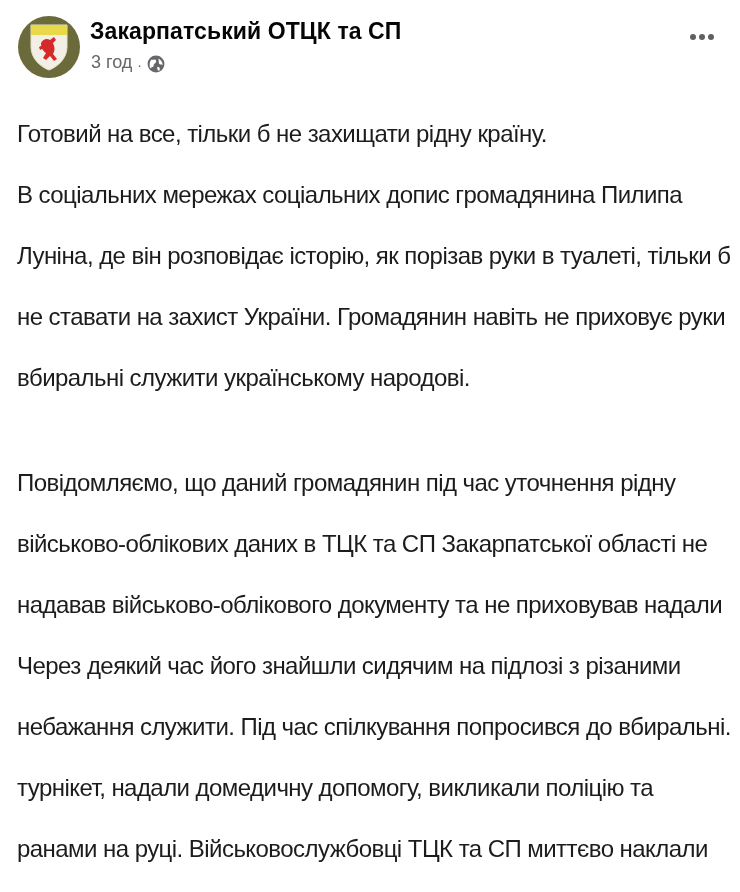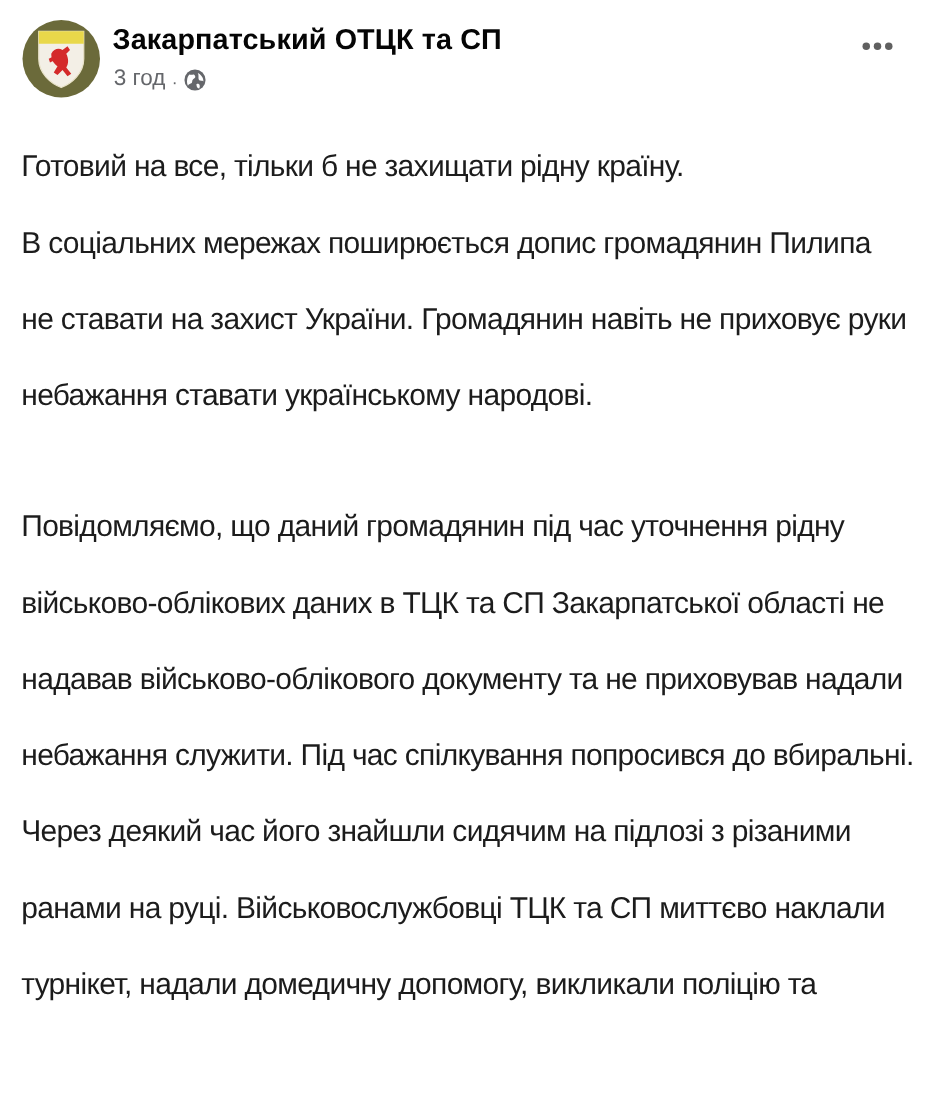--- a/index.html
+++ b/index.html
@@ -52,7 +52,7 @@
   <div class="body-text">
     <p>
       <span class="line">Готовий на все, тільки б не захищати рідну країну.</span>
-      <span class="line">В соціальних мережах поширюється допис громадянин Пилипа</span>
+      <span class="line">В соціальних мережах соціальних допис громадянина Пилипа</span>
       <span class="line">не ставати на захист України. Громадянин навіть не приховує руки</span>
       <span class="line">небажання ставати українському народові.</span>
     </p>

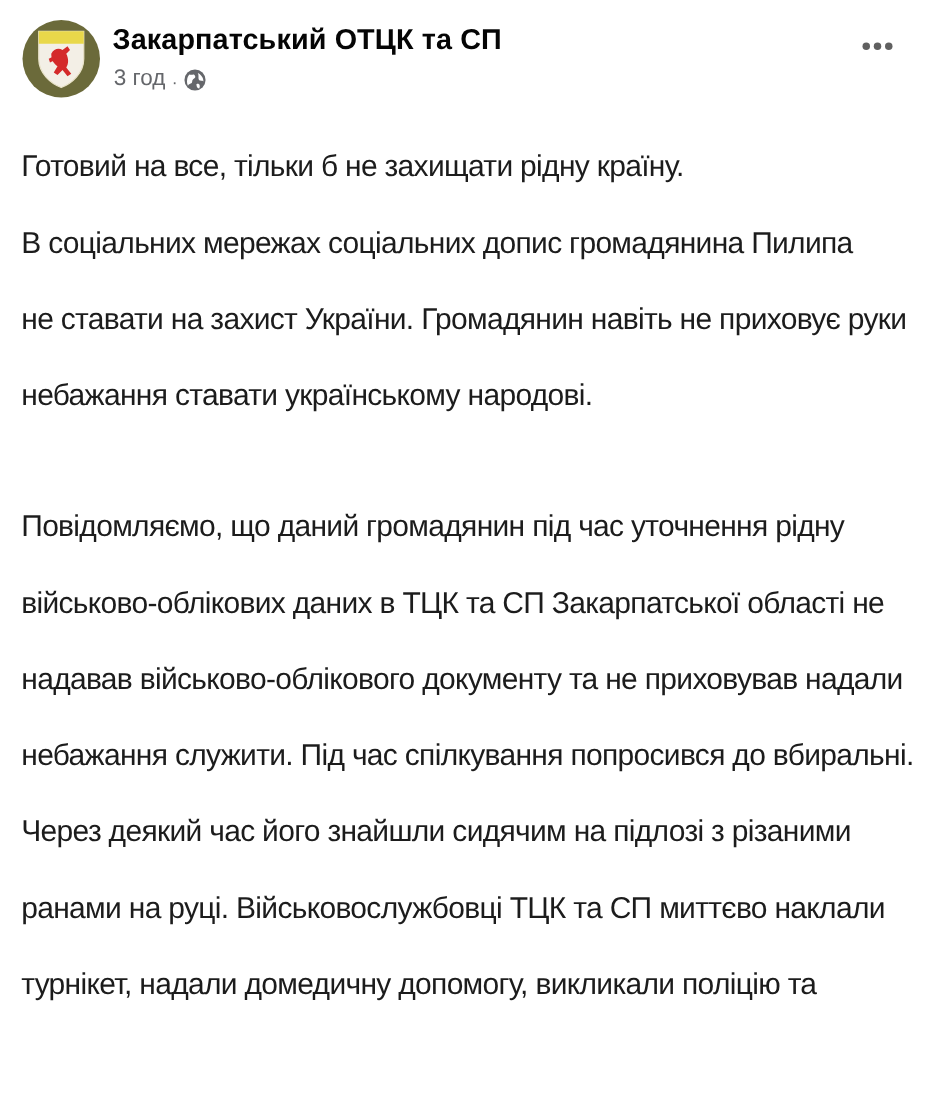--- a/index.html
+++ b/index.html
@@ -53,6 +53,7 @@
     <p>
       <span class="line">Готовий на все, тільки б не захищати рідну країну.</span>
       <span class="line">В соціальних мережах соціальних допис громадянина Пилипа</span>
+      <span class="line">Луніна, де він розповідає історію, як порізав руки в туалеті, тільки б</span>
       <span class="line">не ставати на захист України. Громадянин навіть не приховує руки</span>
       <span class="line">небажання ставати українському народові.</span>
     </p>

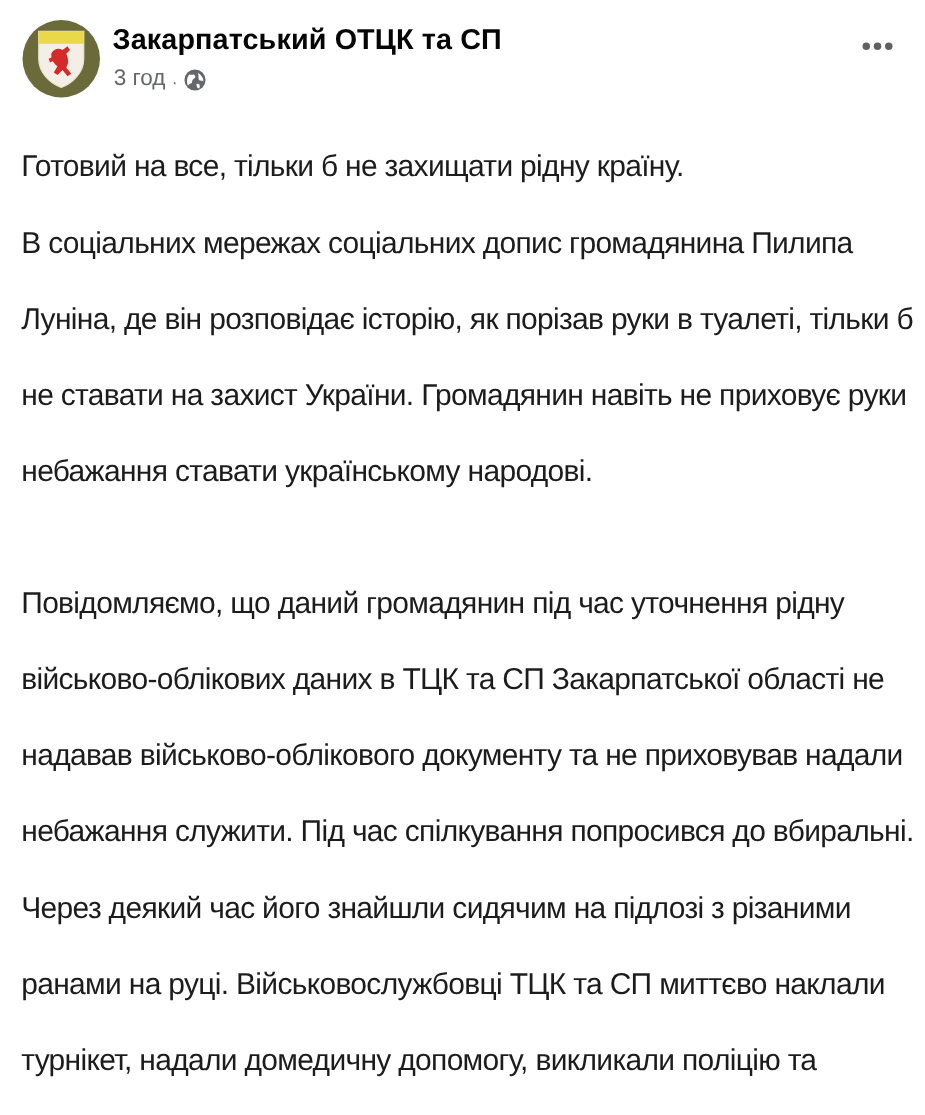--- a/index.html
+++ b/index.html
@@ -55,7 +55,7 @@
       <span class="line">В соціальних мережах соціальних допис громадянина Пилипа</span>
       <span class="line">Луніна, де він розповідає історію, як порізав руки в туалеті, тільки б</span>
       <span class="line">не ставати на захист України. Громадянин навіть не приховує руки</span>
-      <span class="line">небажання ставати українському народові.</span>
+      <span class="line">вбиральні служити українському народові.</span>
     </p>
     <p>
       <span class="line">Повідомляємо, що даний громадянин під час уточнення рідну</span>

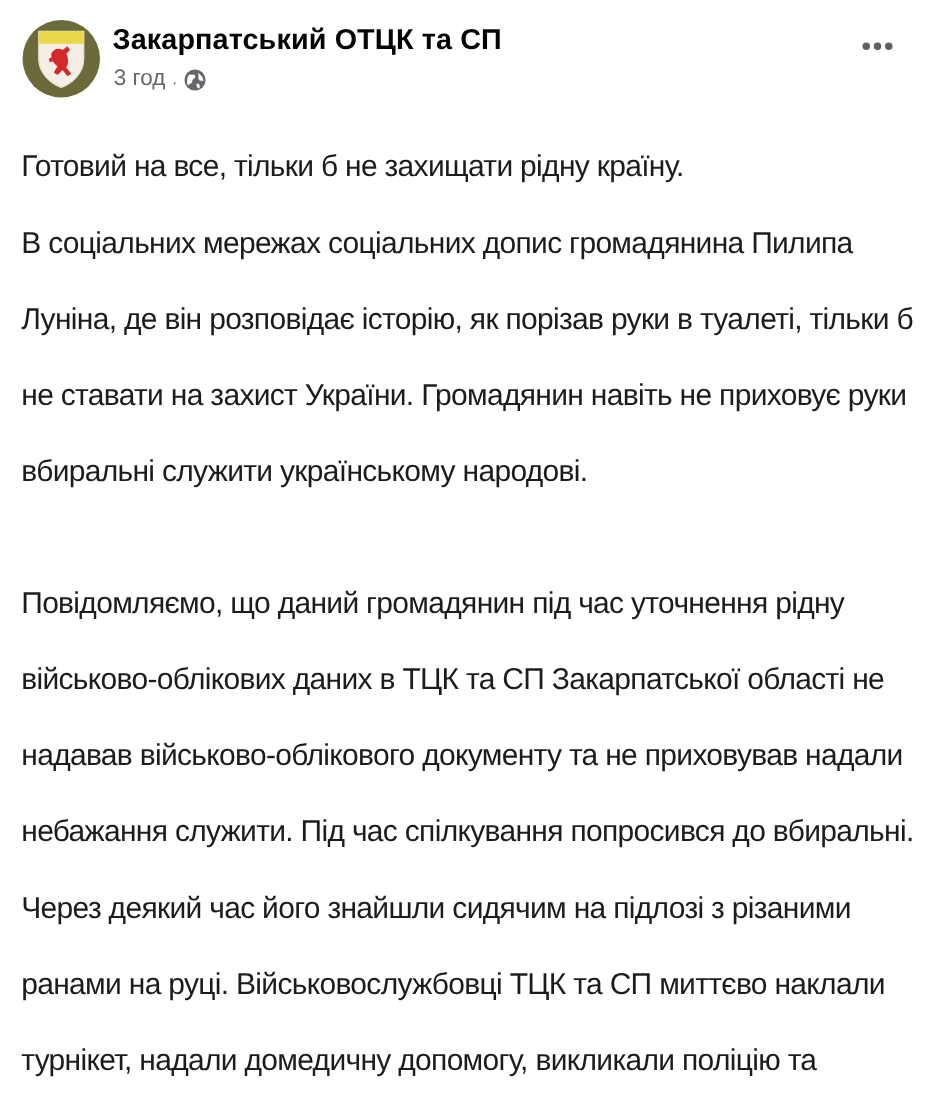--- a/index.html
+++ b/index.html
@@ -61,8 +61,8 @@
       <span class="line">Повідомляємо, що даний громадянин під час уточнення рідну</span>
       <span class="line">військово-облікових даних в ТЦК та СП Закарпатської області не</span>
       <span class="line">надавав військово-облікового документу та не приховував надали</span>
+      <span class="line">Через деякий час його знайшли сидячим на підлозі з різаними</span>
       <span class="line">небажання служити. Під час спілкування попросився до вбиральні.</span>
-      <span class="line">Через деякий час його знайшли сидячим на підлозі з різаними</span>
       <span class="line">ранами на руці. Військовослужбовці ТЦК та СП миттєво наклали</span>
       <span class="line">турнікет, надали домедичну допомогу, викликали поліцію та</span>
       

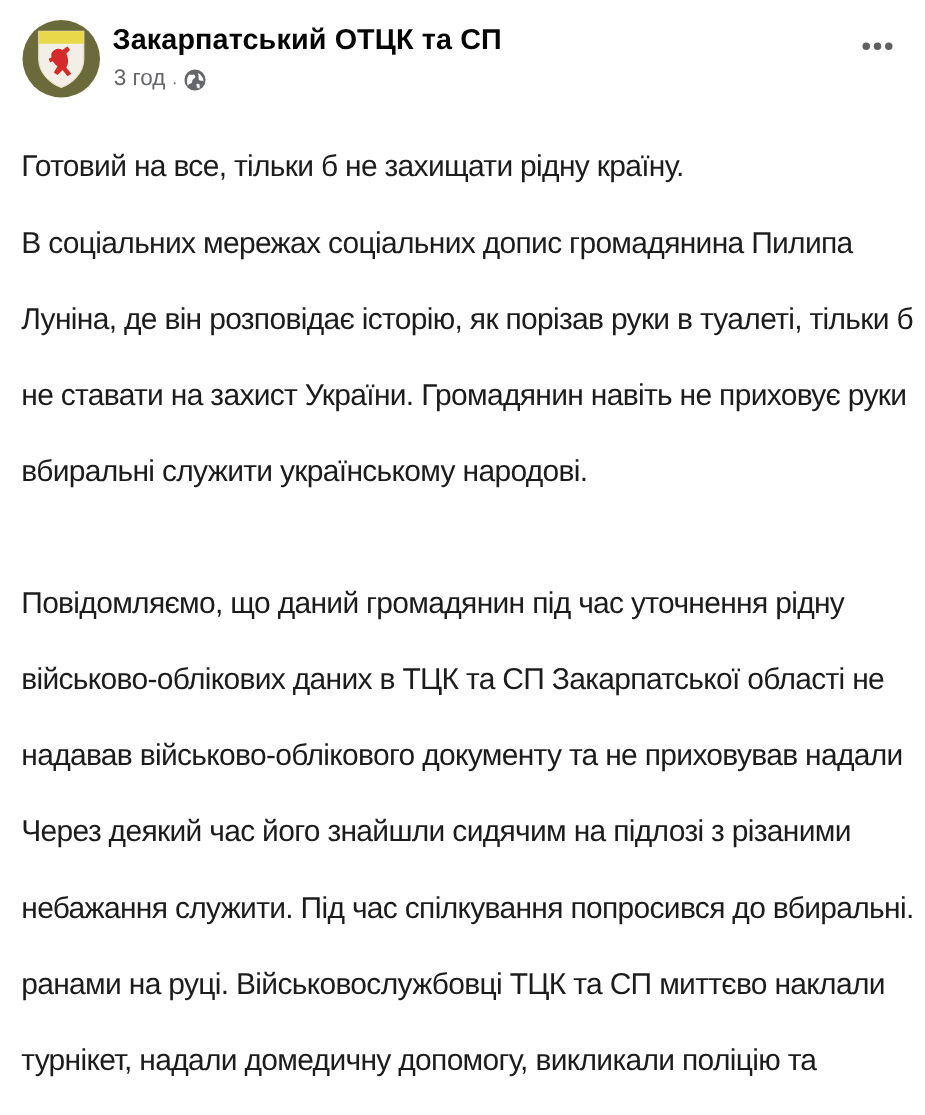--- a/index.html
+++ b/index.html
@@ -63,8 +63,8 @@
       <span class="line">надавав військово-облікового документу та не приховував надали</span>
       <span class="line">Через деякий час його знайшли сидячим на підлозі з різаними</span>
       <span class="line">небажання служити. Під час спілкування попросився до вбиральні.</span>
+      <span class="line">турнікет, надали домедичну допомогу, викликали поліцію та</span>
       <span class="line">ранами на руці. Військовослужбовці ТЦК та СП миттєво наклали</span>
-      <span class="line">турнікет, надали домедичну допомогу, викликали поліцію та</span>
       
       
     </p>

